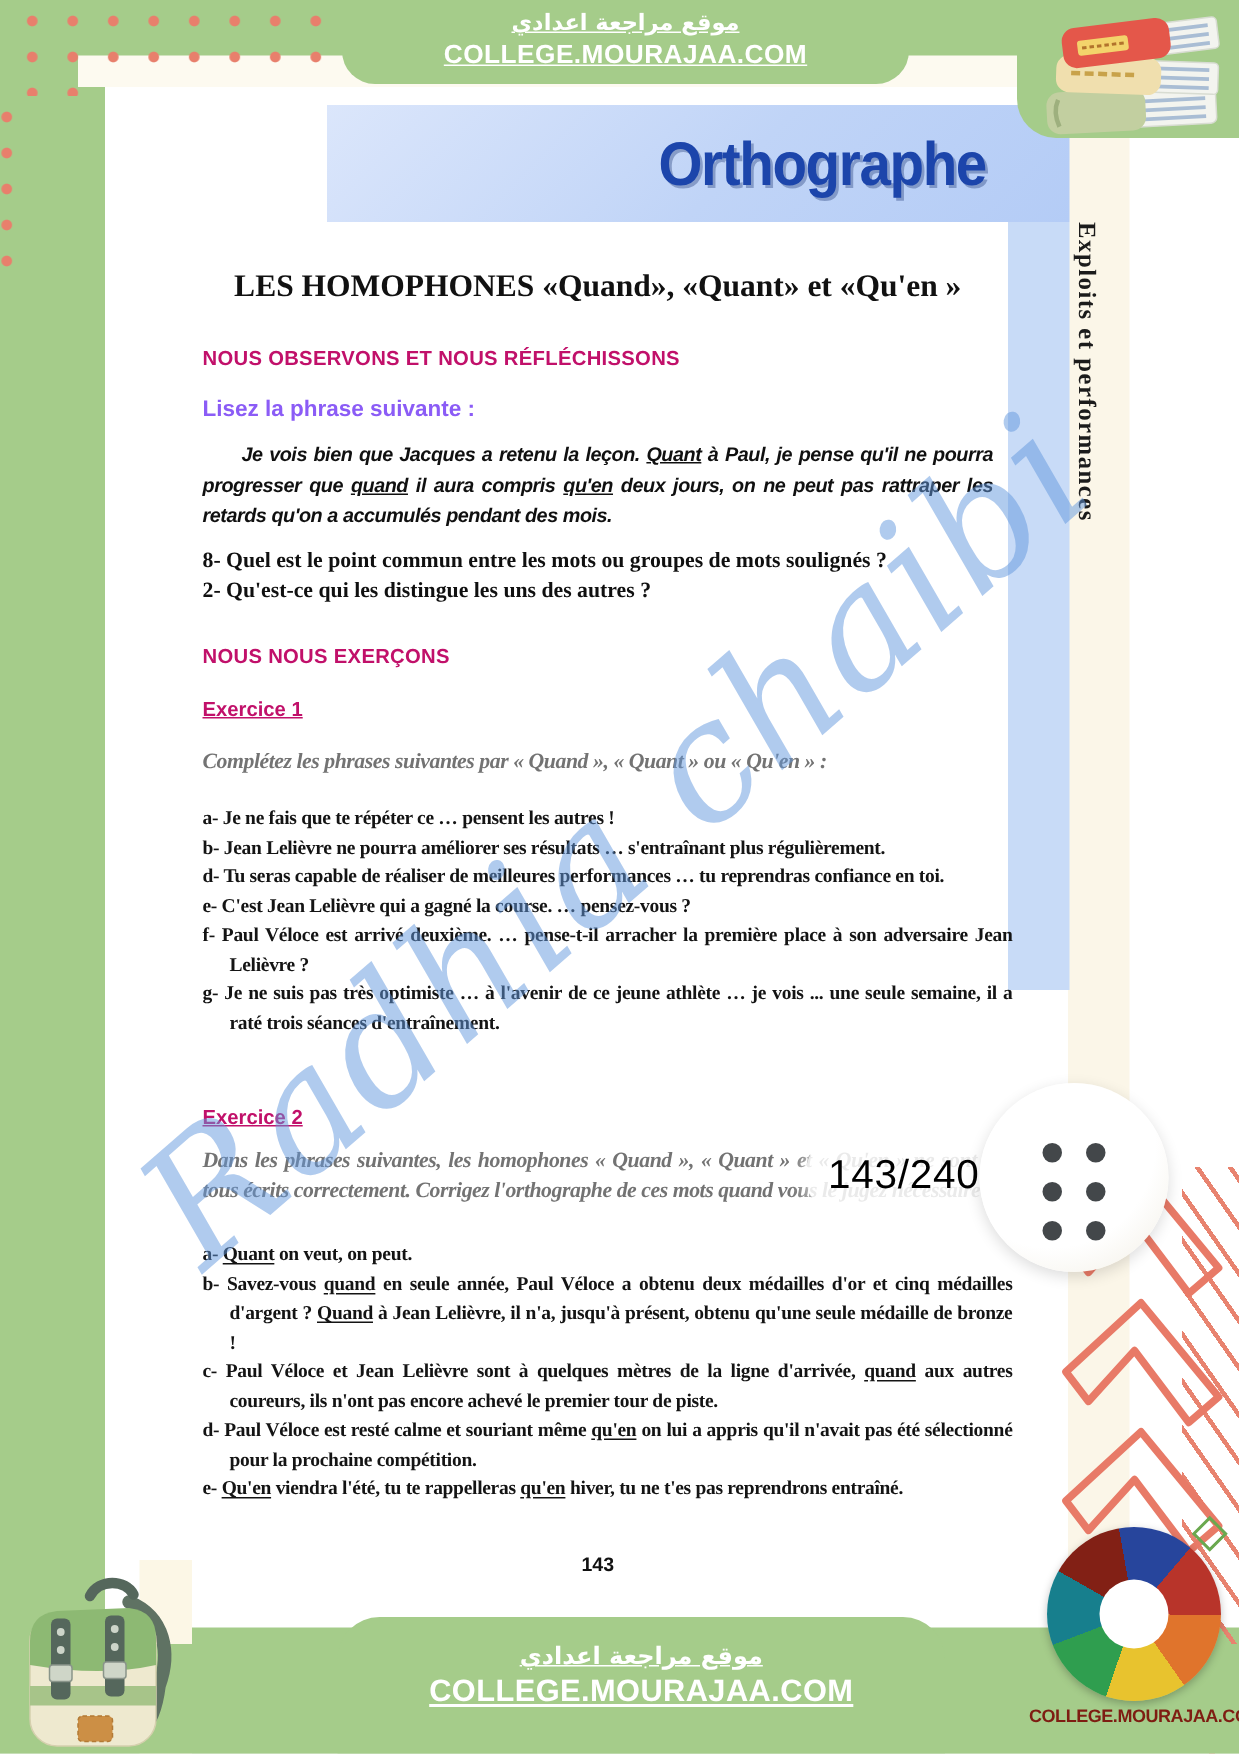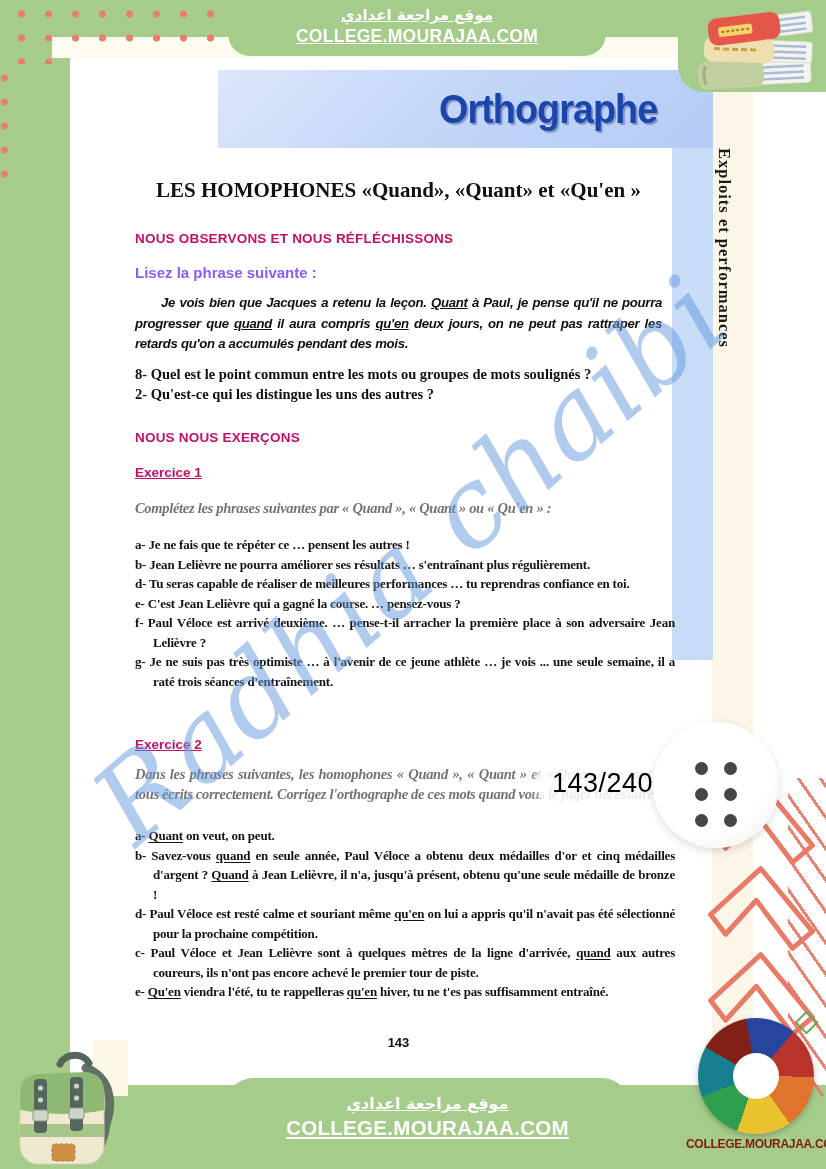--- a/index.html
+++ b/index.html
@@ -171,8 +171,8 @@
   <div class="abs items items2">
     <div class="item"><span>a- </span><u>Quant</u><span> on veut, on peut.</span></div>
     <div class="item"><span>b- Savez-vous </span><u>quand</u><span> en seule année, Paul Véloce a obtenu deux médailles d'or et cinq médailles d'argent ? </span><u>Quand</u><span> à Jean Lelièvre, il n'a, jusqu'à présent, obtenu qu'une seule médaille de bronze !</span></div>
+    <div class="item"><span>c- Paul Véloce et Jean Lelièvre sont à quelques mètres de la ligne d'arrivée, </span><u>quand</u><span> aux autres coureurs, ils n'ont pas encore achevé le premier tour de piste.</span></div>
     <div class="item"><span>d- Paul Véloce est resté calme et souriant même </span><u>qu'en</u><span> on lui a appris qu'il n'avait pas été sélectionné pour la prochaine compétition.</span></div>
-    <div class="item"><span>c- Paul Véloce et Jean Lelièvre sont à quelques mètres de la ligne d'arrivée, </span><u>quand</u><span> aux autres coureurs, ils n'ont pas encore achevé le premier tour de piste.</span></div>
     <div class="item"><span>e- </span><u>Qu'en</u><span> viendra l'été, tu te rappelleras </span><u>qu'en</u><span> hiver, tu ne t'es pas suffisamment entraîné.</span></div>
   </div>
 

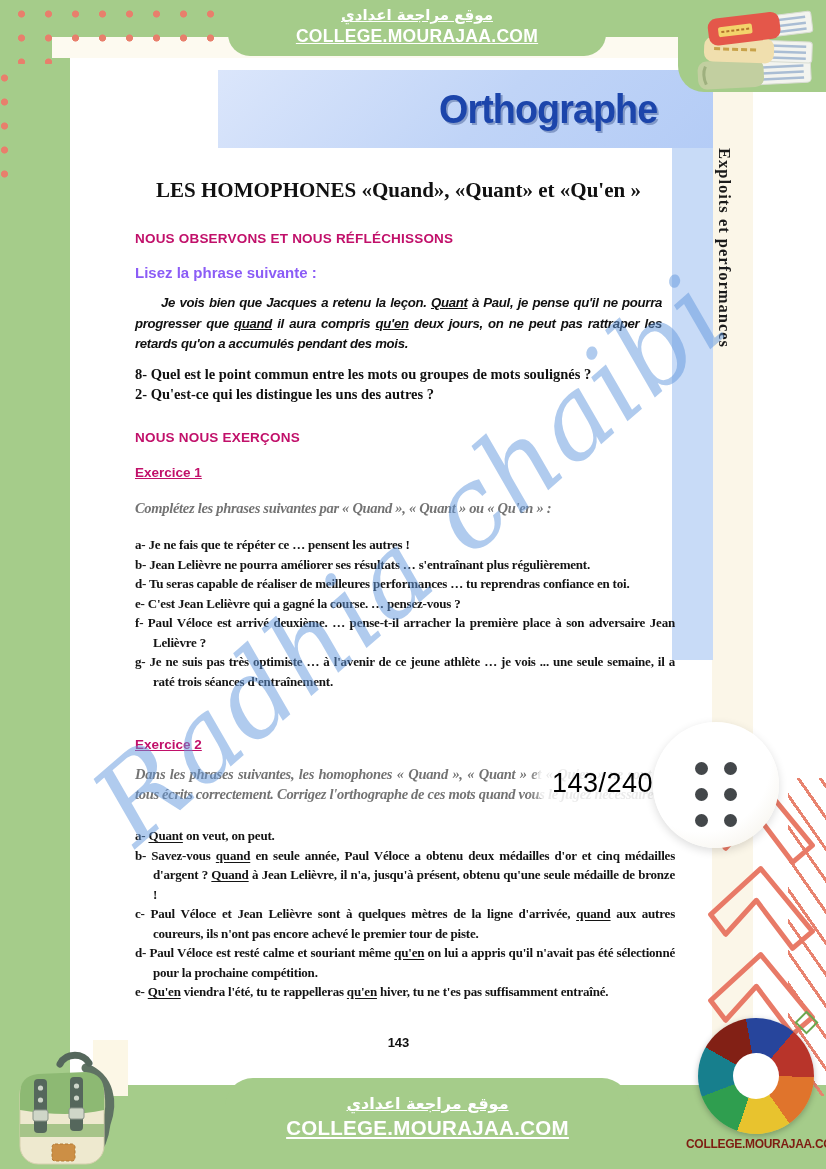--- a/index.html
+++ b/index.html
@@ -173,7 +173,7 @@
     <div class="item"><span>b- Savez-vous </span><u>quand</u><span> en seule année, Paul Véloce a obtenu deux médailles d'or et cinq médailles d'argent ? </span><u>Quand</u><span> à Jean Lelièvre, il n'a, jusqu'à présent, obtenu qu'une seule médaille de bronze !</span></div>
     <div class="item"><span>c- Paul Véloce et Jean Lelièvre sont à quelques mètres de la ligne d'arrivée, </span><u>quand</u><span> aux autres coureurs, ils n'ont pas encore achevé le premier tour de piste.</span></div>
     <div class="item"><span>d- Paul Véloce est resté calme et souriant même </span><u>qu'en</u><span> on lui a appris qu'il n'avait pas été sélectionné pour la prochaine compétition.</span></div>
-    <div class="item"><span>e- </span><u>Qu'en</u><span> viendra l'été, tu te rappelleras </span><u>qu'en</u><span> hiver, tu ne t'es pas suffisamment entraîné.</span></div>
+    <div class="item"><span>e- </span><u>Qu'en</u><span> viendra l'été, tu te rappelleras </span><u>qu'en</u><span> hiver, tu ne t'es pas reprendrons entraîné.</span></div>
   </div>
 
   <div class="abs page-num">143</div>

